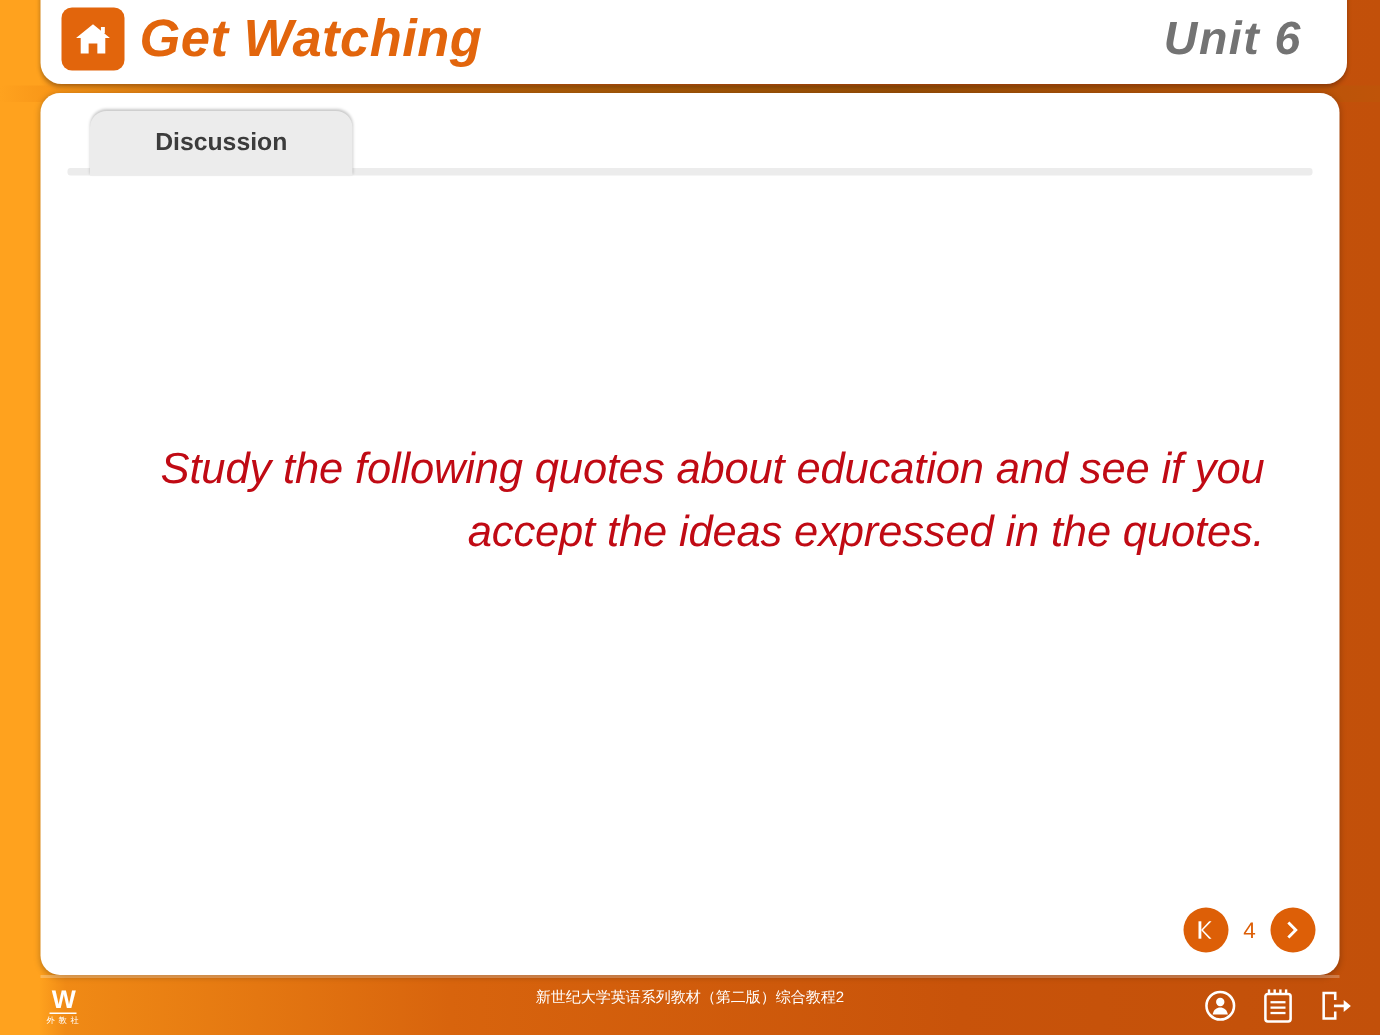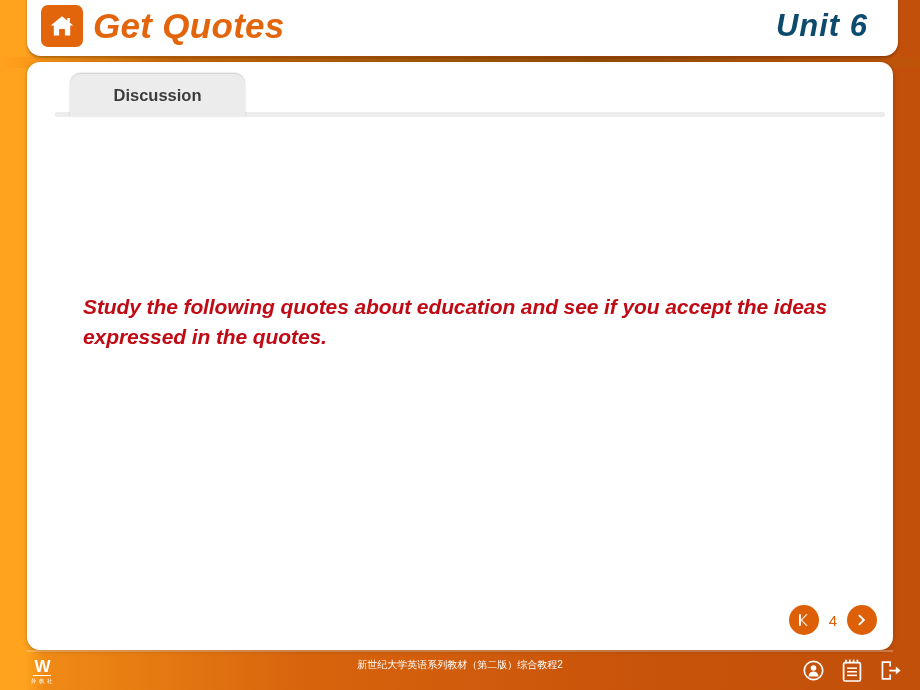--- a/index.html
+++ b/index.html
@@ -288,7 +288,7 @@
           <rect x="18.3" y="4.0" width="2.6" height="4.2" fill="#ffffff"></rect>
         </svg>
       </div>
-      <div class="title-text">Get Quotes</div>
+      <div class="title-text">Get Watching</div>
       <div class="unit-text">Unit  6</div>
     </div>
   </div>

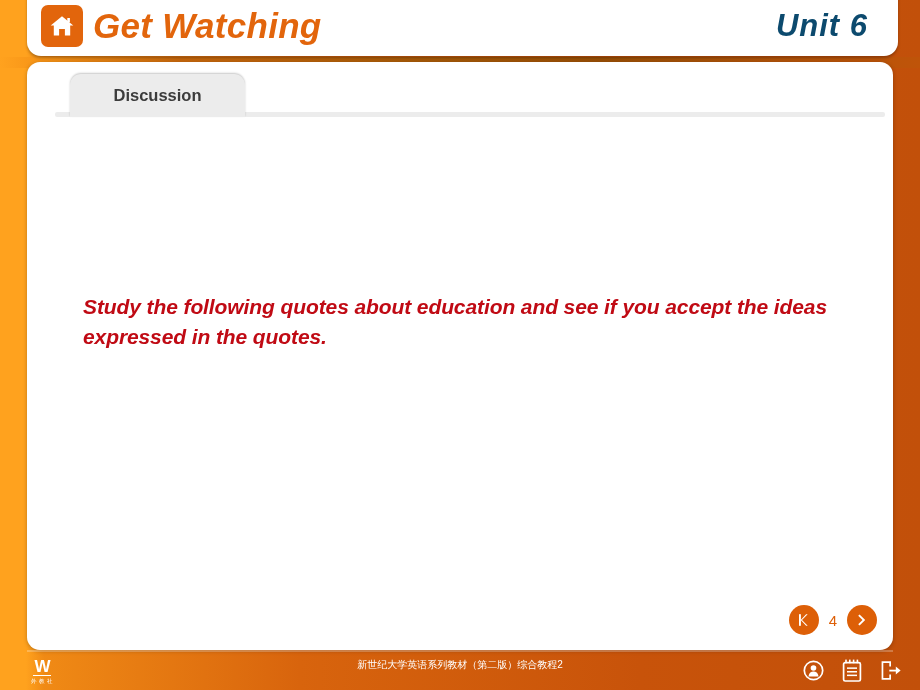--- a/index.html
+++ b/index.html
@@ -82,7 +82,7 @@
     font-size: 31px;
     font-weight: bold;
     font-style: italic;
-    color: #0c4a6e;
+    color: #737373;
     letter-spacing: 1px;
     white-space: nowrap;
   }

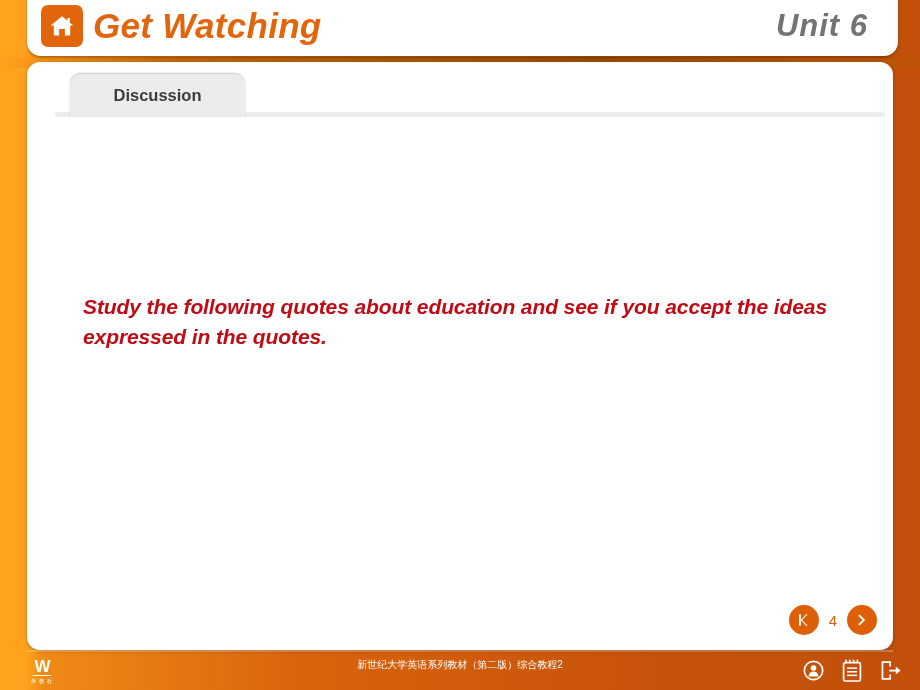--- a/index.html
+++ b/index.html
@@ -121,7 +121,7 @@
   
   .tabstrip {
     position: absolute;
-    left: 10px; top: 0;
+    left: 0; top: 0;
     width: 100%;
     height: 58px;
   }

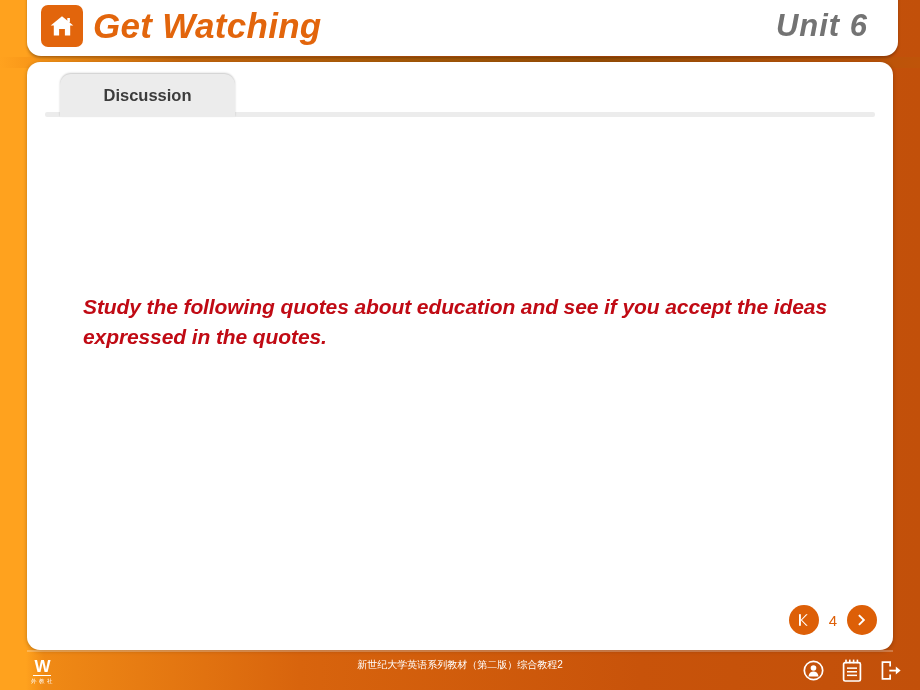--- a/index.html
+++ b/index.html
@@ -166,12 +166,13 @@
     left: 56px;
     top: 230px;
     width: 760px;
-    font-size: 21px;
-    font-weight: bold;
+    font-size: 29px;
+    font-weight: normal;
     font-style: italic;
     color: #c00a14;
     line-height: 1.45;
     letter-spacing: -0.1px;
+    text-align: right;
   }
 
   

